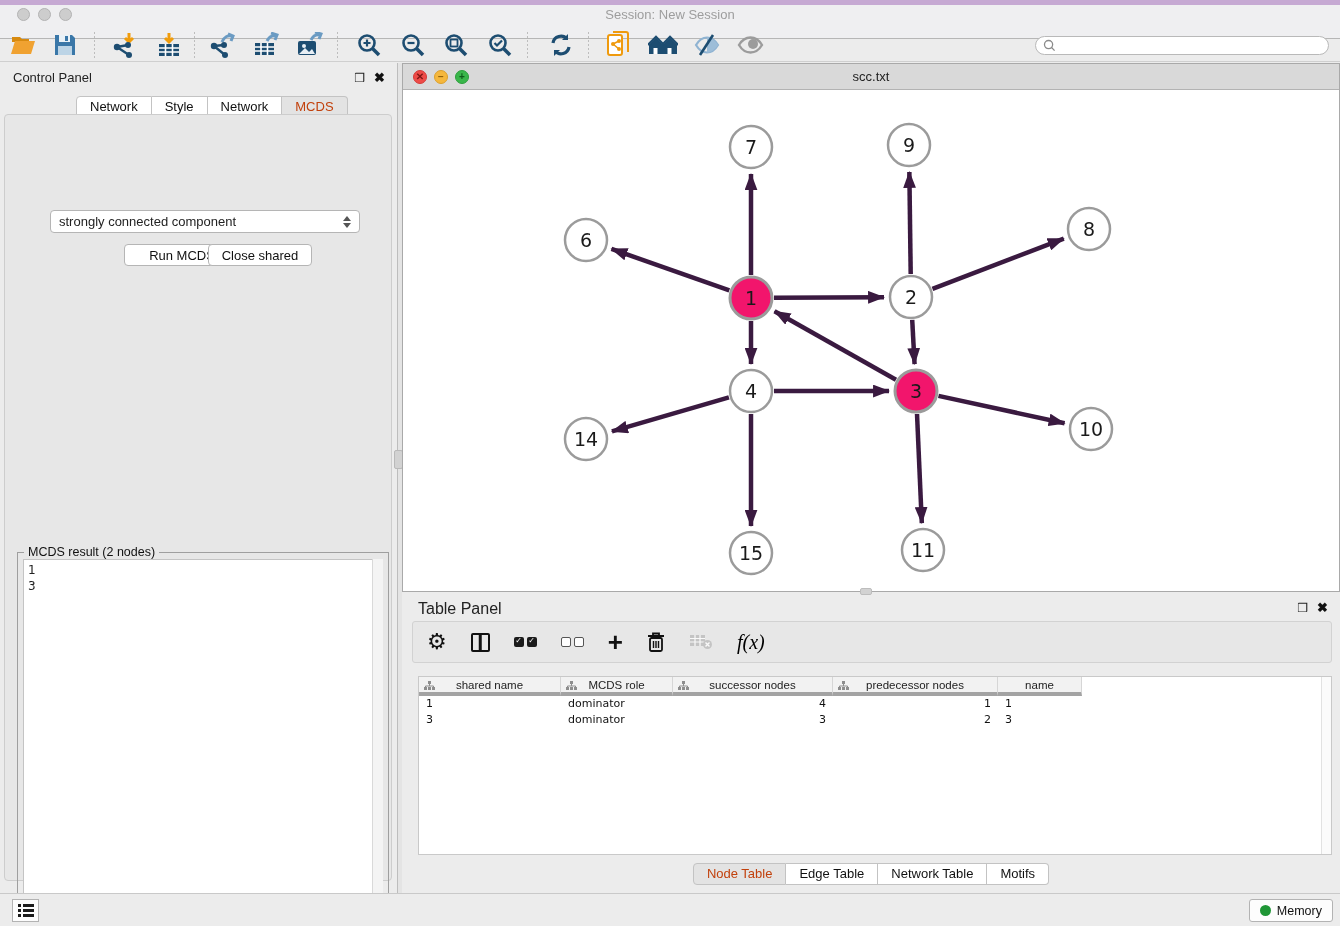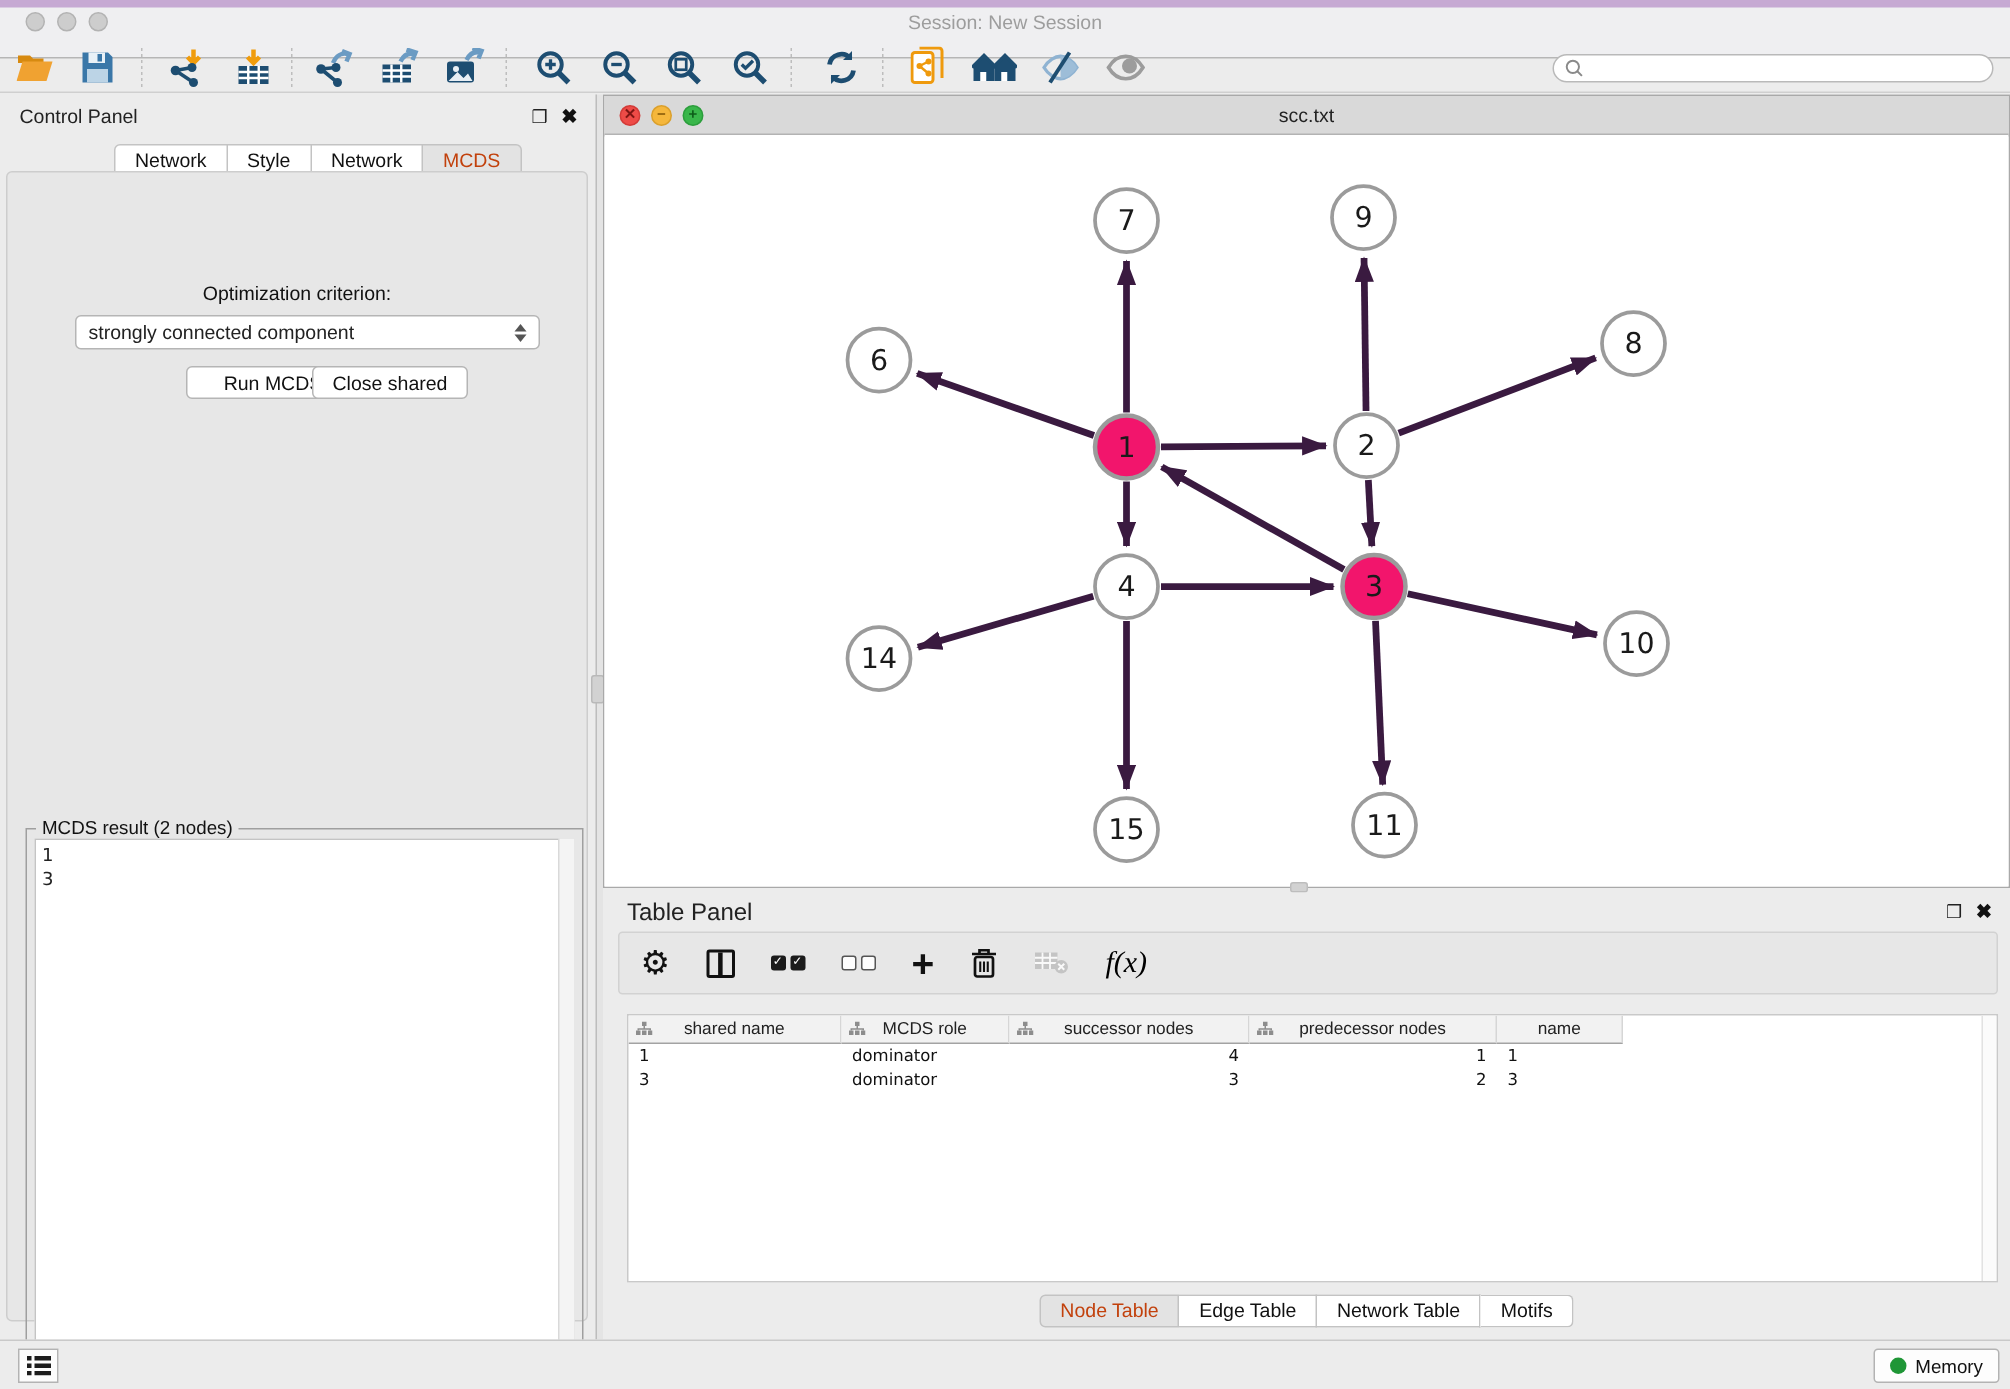--- a/index.html
+++ b/index.html
@@ -299,7 +299,6 @@
         <div class="tab selected">MCDS</div>
       </div>
     <div class="cp-content">
-      <div class="opt-label">Optimization criterion:</div>
       <div class="criterion-select">
         <span class="sel-text">strongly connected component</span>
         <span class="stepper">

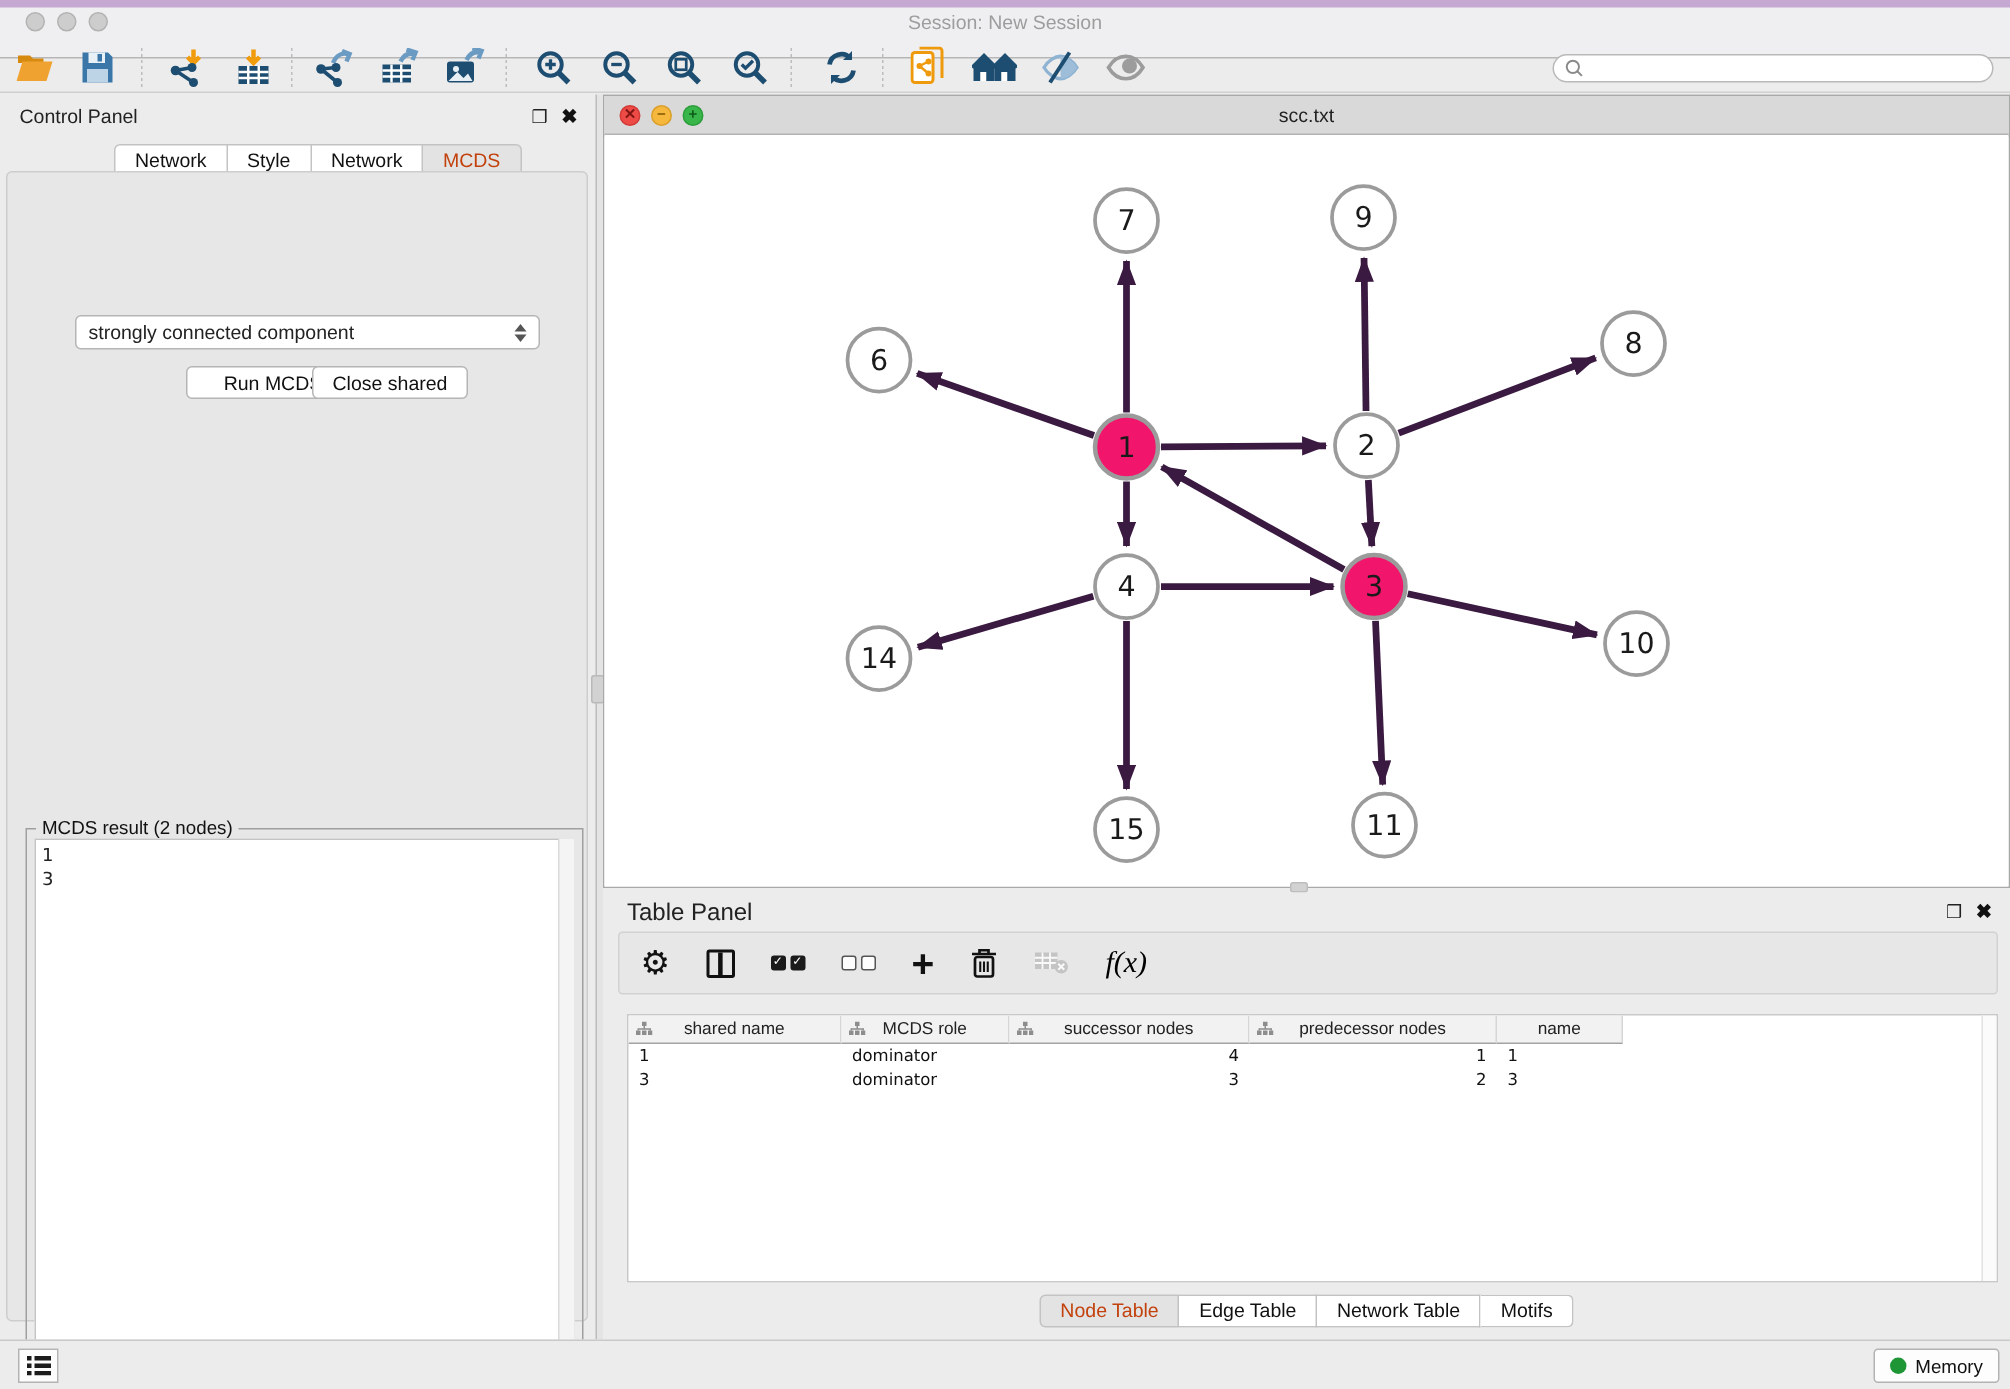--- a/index.html
+++ b/index.html
@@ -110,7 +110,7 @@
     border:1px solid #c9c9c9; overflow:hidden; }
   .t-scroll { position:absolute; top:0; right:0; bottom:0; width:10px; background:#fbfbfb; border-left:1px solid #e2e2e2; }
   .t-head { display:flex; height:19px; }
-  .th { background:#f2f2f2; border-right:1px solid #d6d6d6; border-bottom:1px solid #a3a3a3;
+  .th { background:#f2f2f2; border-right:1px solid #d6d6d6; border-bottom:4px solid #a3a3a3;
     font-size:11.5px; color:#222; display:flex; align-items:center; justify-content:center;
     position:relative; flex:none; }
   .th .tree-ic { position:absolute; left:5px; top:4px; }

